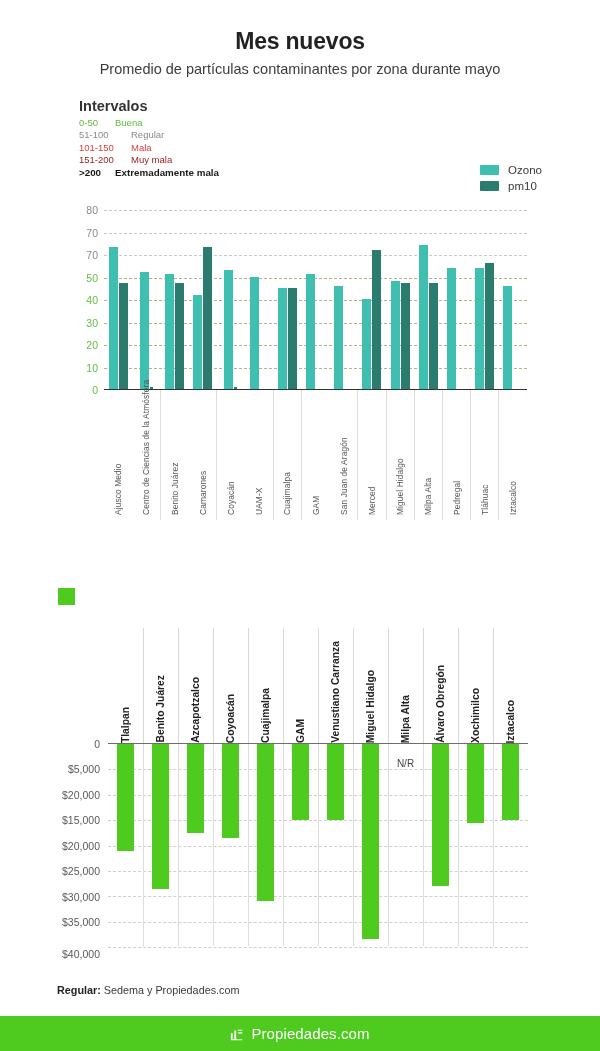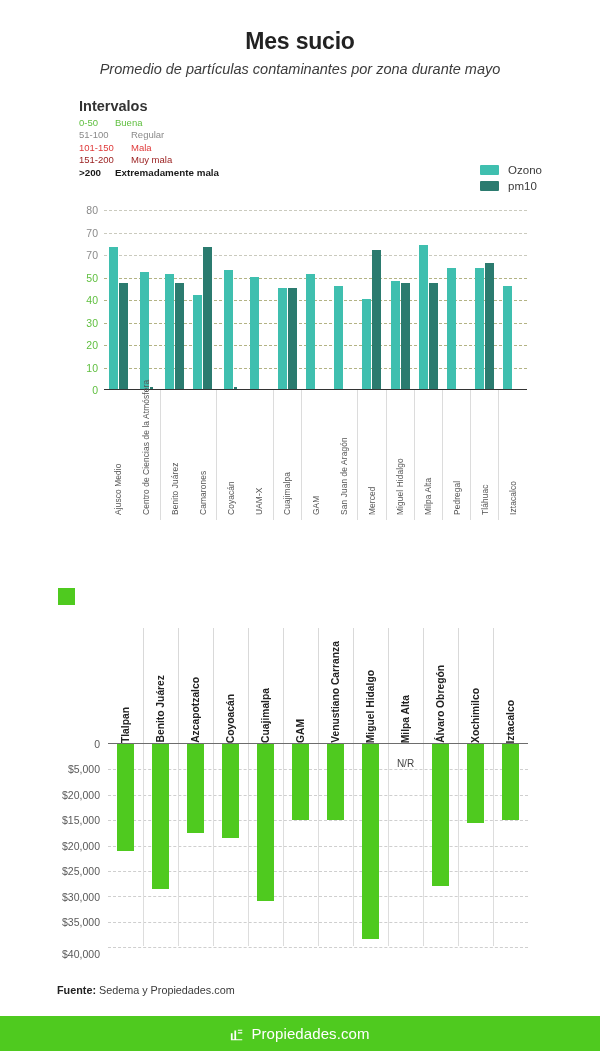--- a/index.html
+++ b/index.html
@@ -296,7 +296,7 @@
 <div class="page">
 
   <div class="header">
-    <div class="title">Mes sucio</div>
+    <div class="title">Mes nuevos</div>
     <div class="subtitle">Promedio de partículas contaminantes por zona durante mayo</div>
   </div>
 

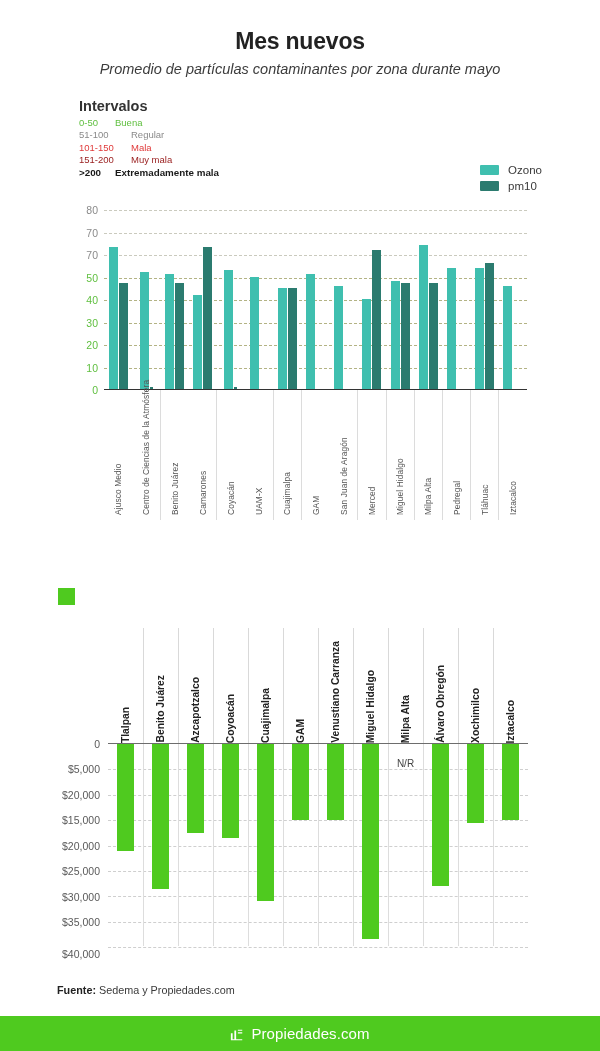--- a/index.html
+++ b/index.html
@@ -29,7 +29,6 @@
     color: #3c3c3c;
     margin-top: 6px;
     font-weight: normal;
-    font-style: italic;
   }
 
   

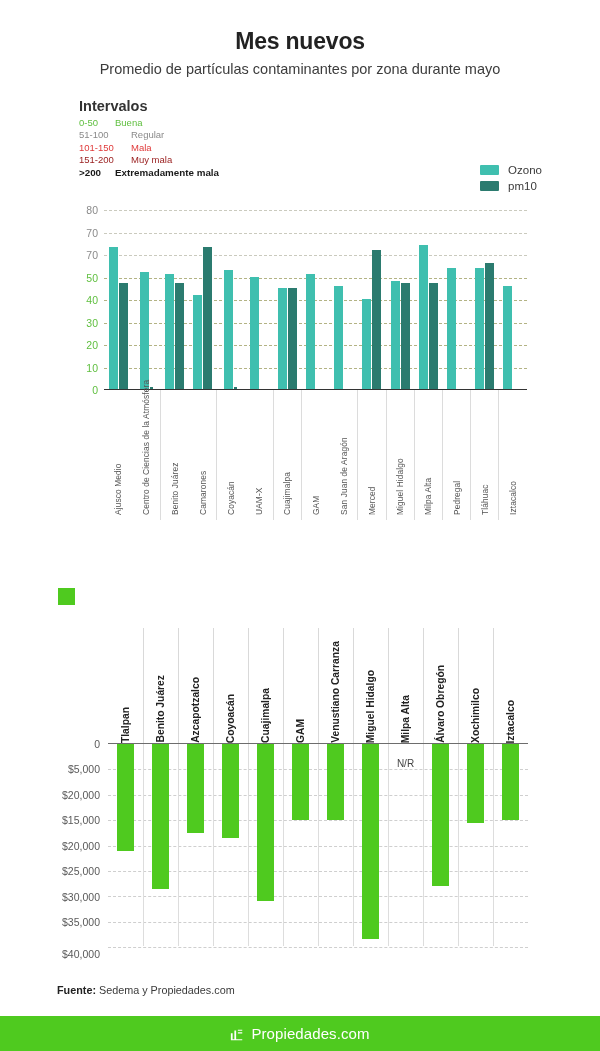--- a/index.html
+++ b/index.html
@@ -580,7 +580,7 @@
   </div>
 
   <div class="source">
-    <b>Fuente:</b><span> Sedema y Propiedades.com</span>
+    <b>Regular:</b><span> Sedema y Propiedades.com</span>
   </div>
   <div class="brandbar">
     <span class="brand-icon">

